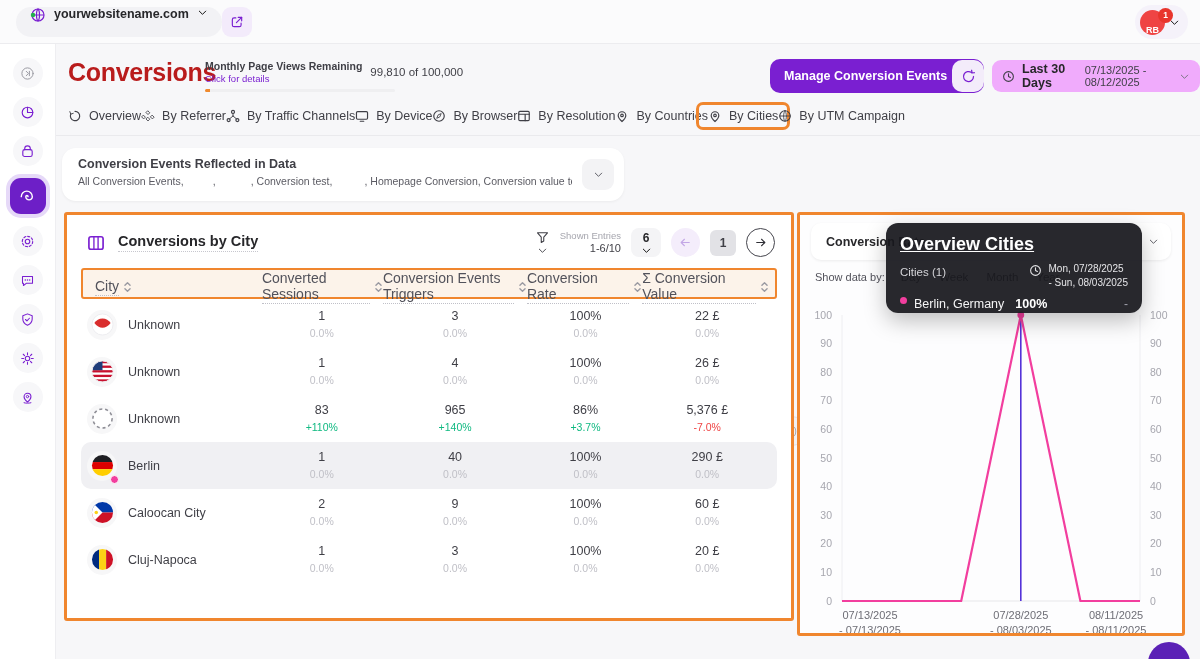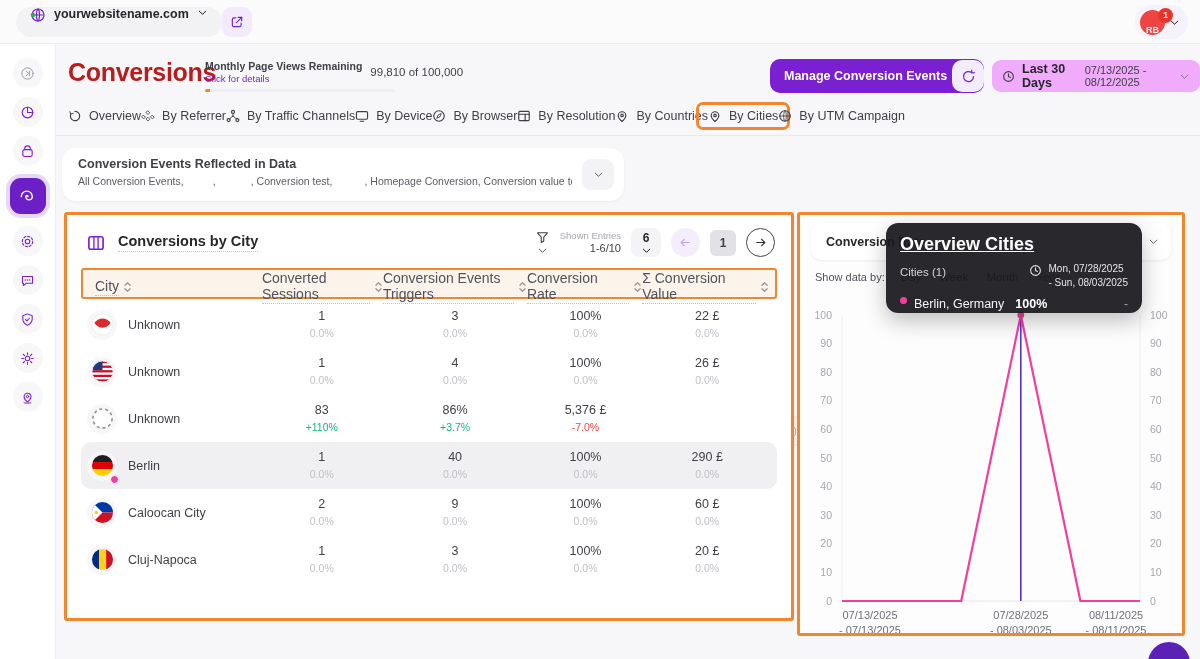--- a/index.html
+++ b/index.html
@@ -552,6 +552,10 @@
           <div class="numcell">
             <div class="v">83</div>
             <div class="sub pos">+110%</div>
+          </div>
+          <div class="numcell">
+            <div class="v">965</div>
+            <div class="sub pos">+140%</div>
           </div>
           <div class="numcell">
             <div class="v">86%</div>

